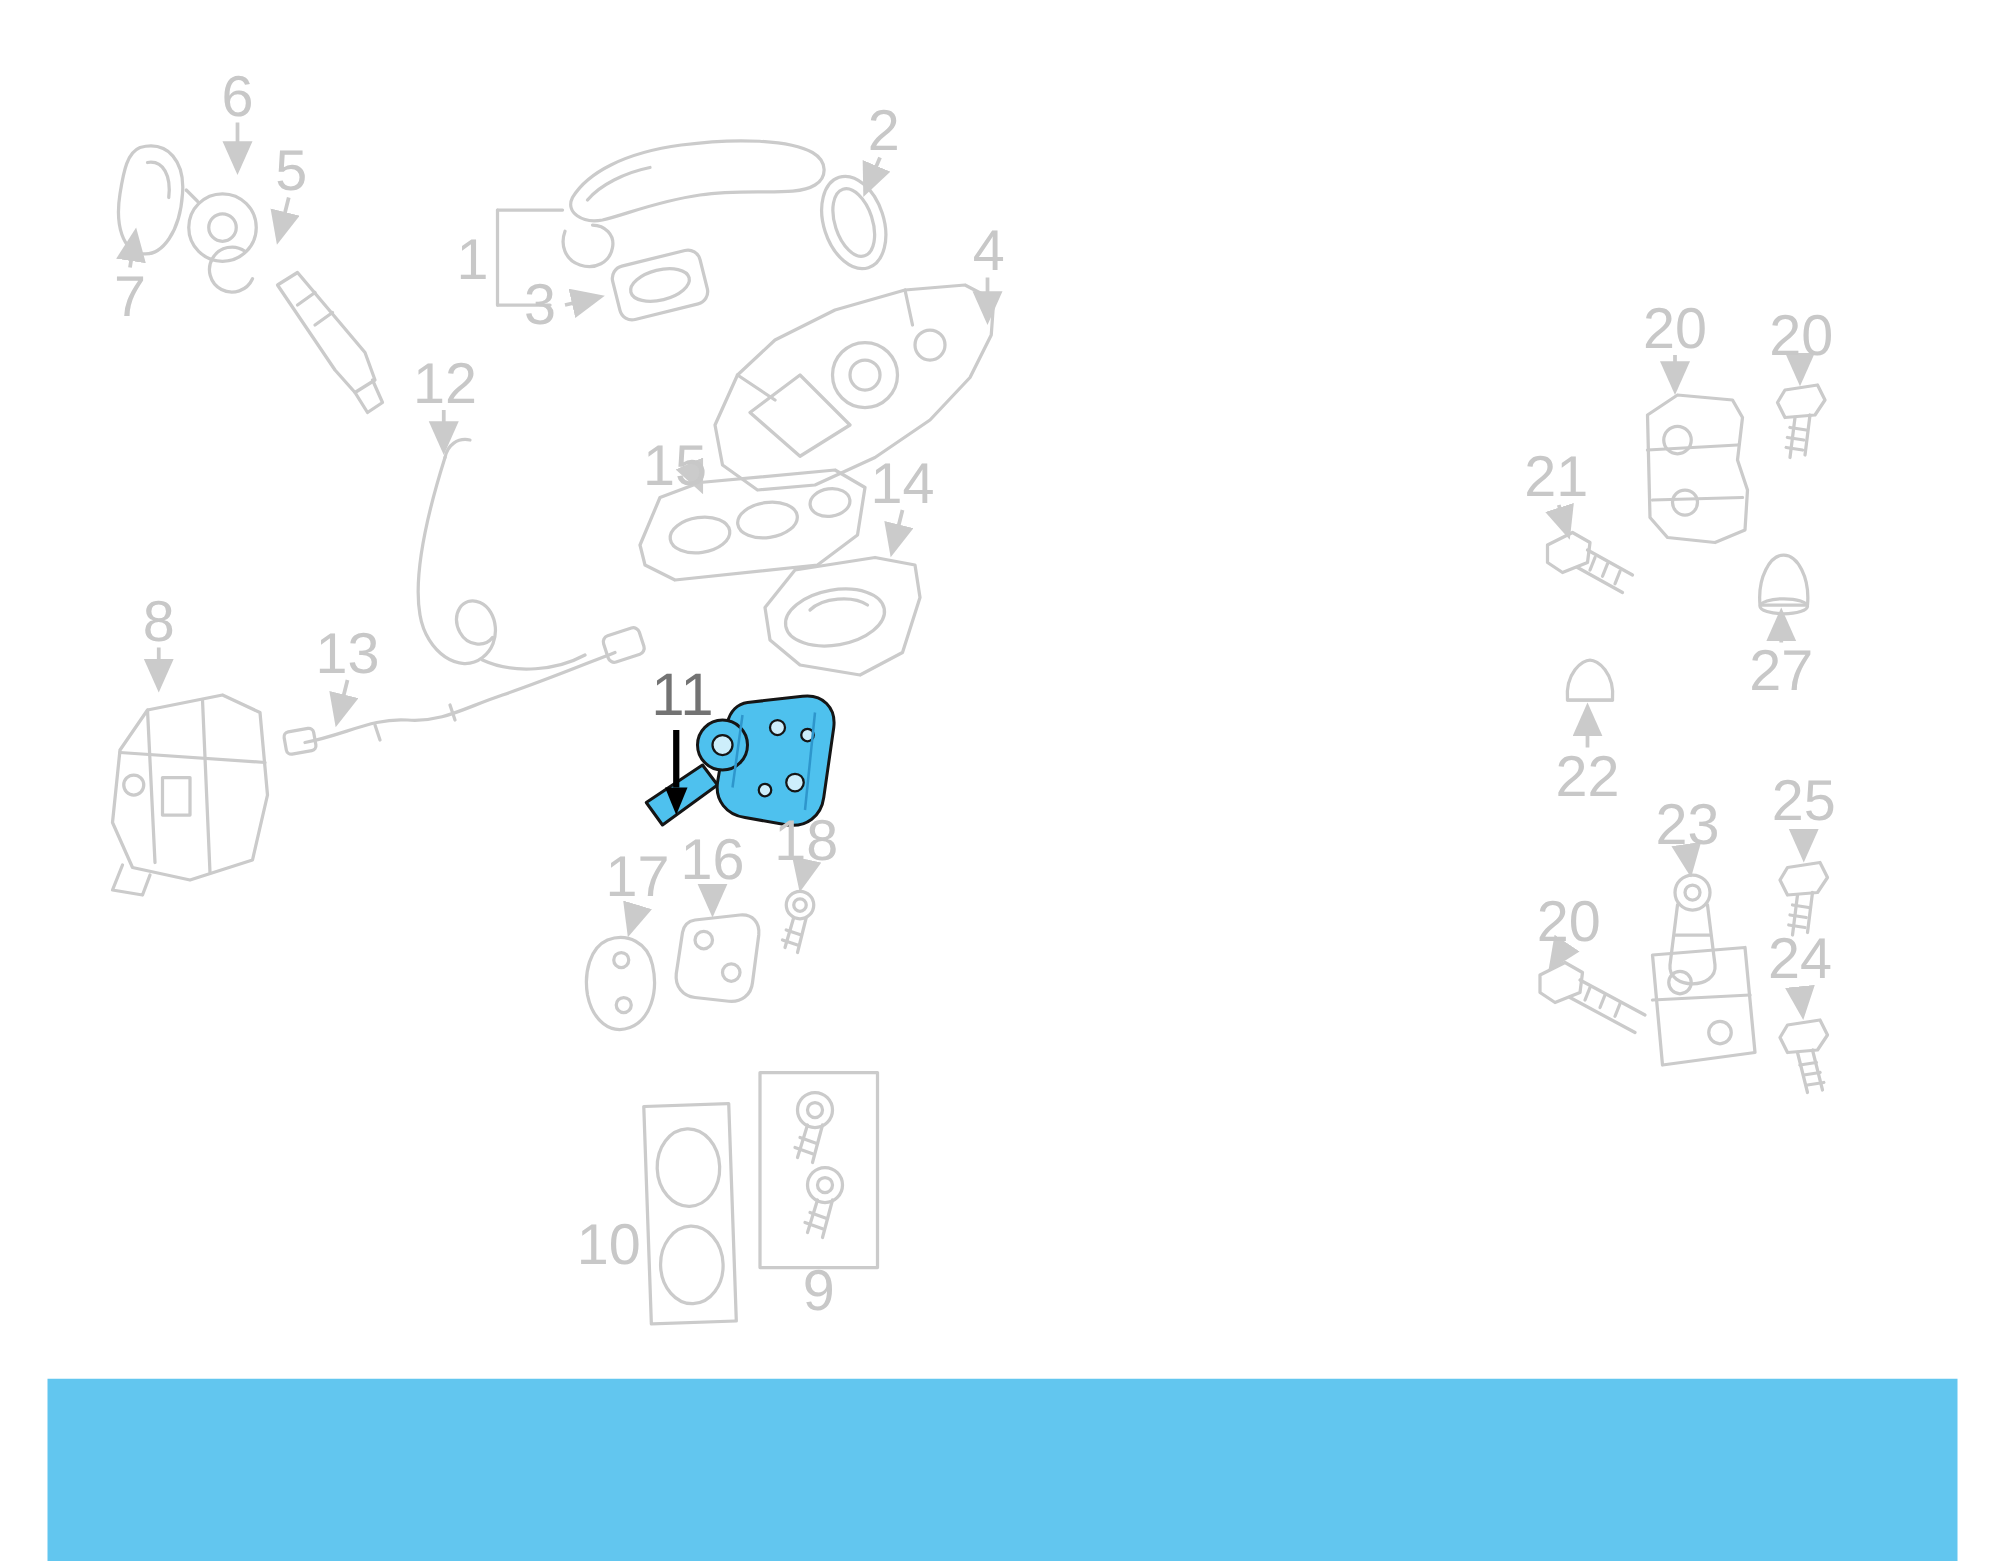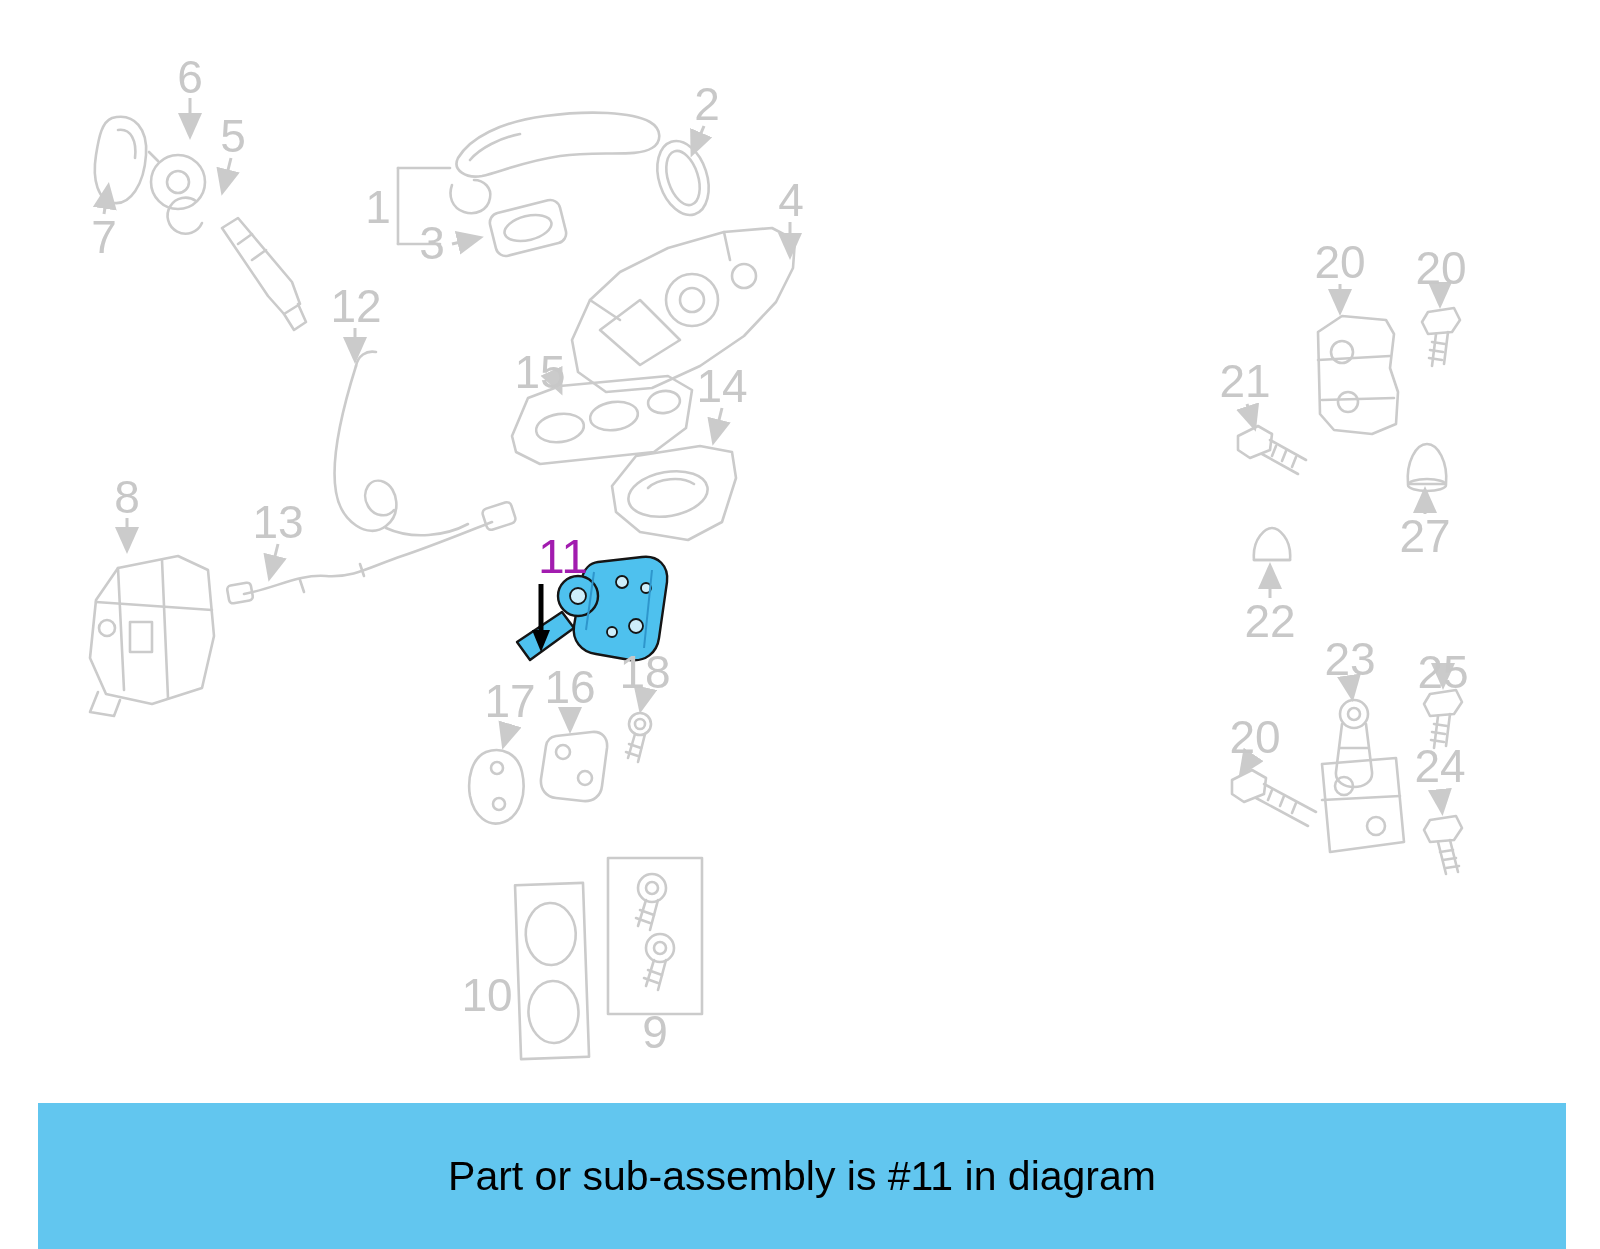--- a/index.html
+++ b/index.html
@@ -29,7 +29,7 @@
     font-size:46px; color:var(--label-color,#c8c8c8); line-height:1;
     white-space:nowrap; user-select:none;
   }
-  .part-label.highlighted { color:#a21caf; font-size:48px;margin-left:17px; }
+  .part-label.highlighted { color:#737373; font-size:48px; }
 
   
   .banner {

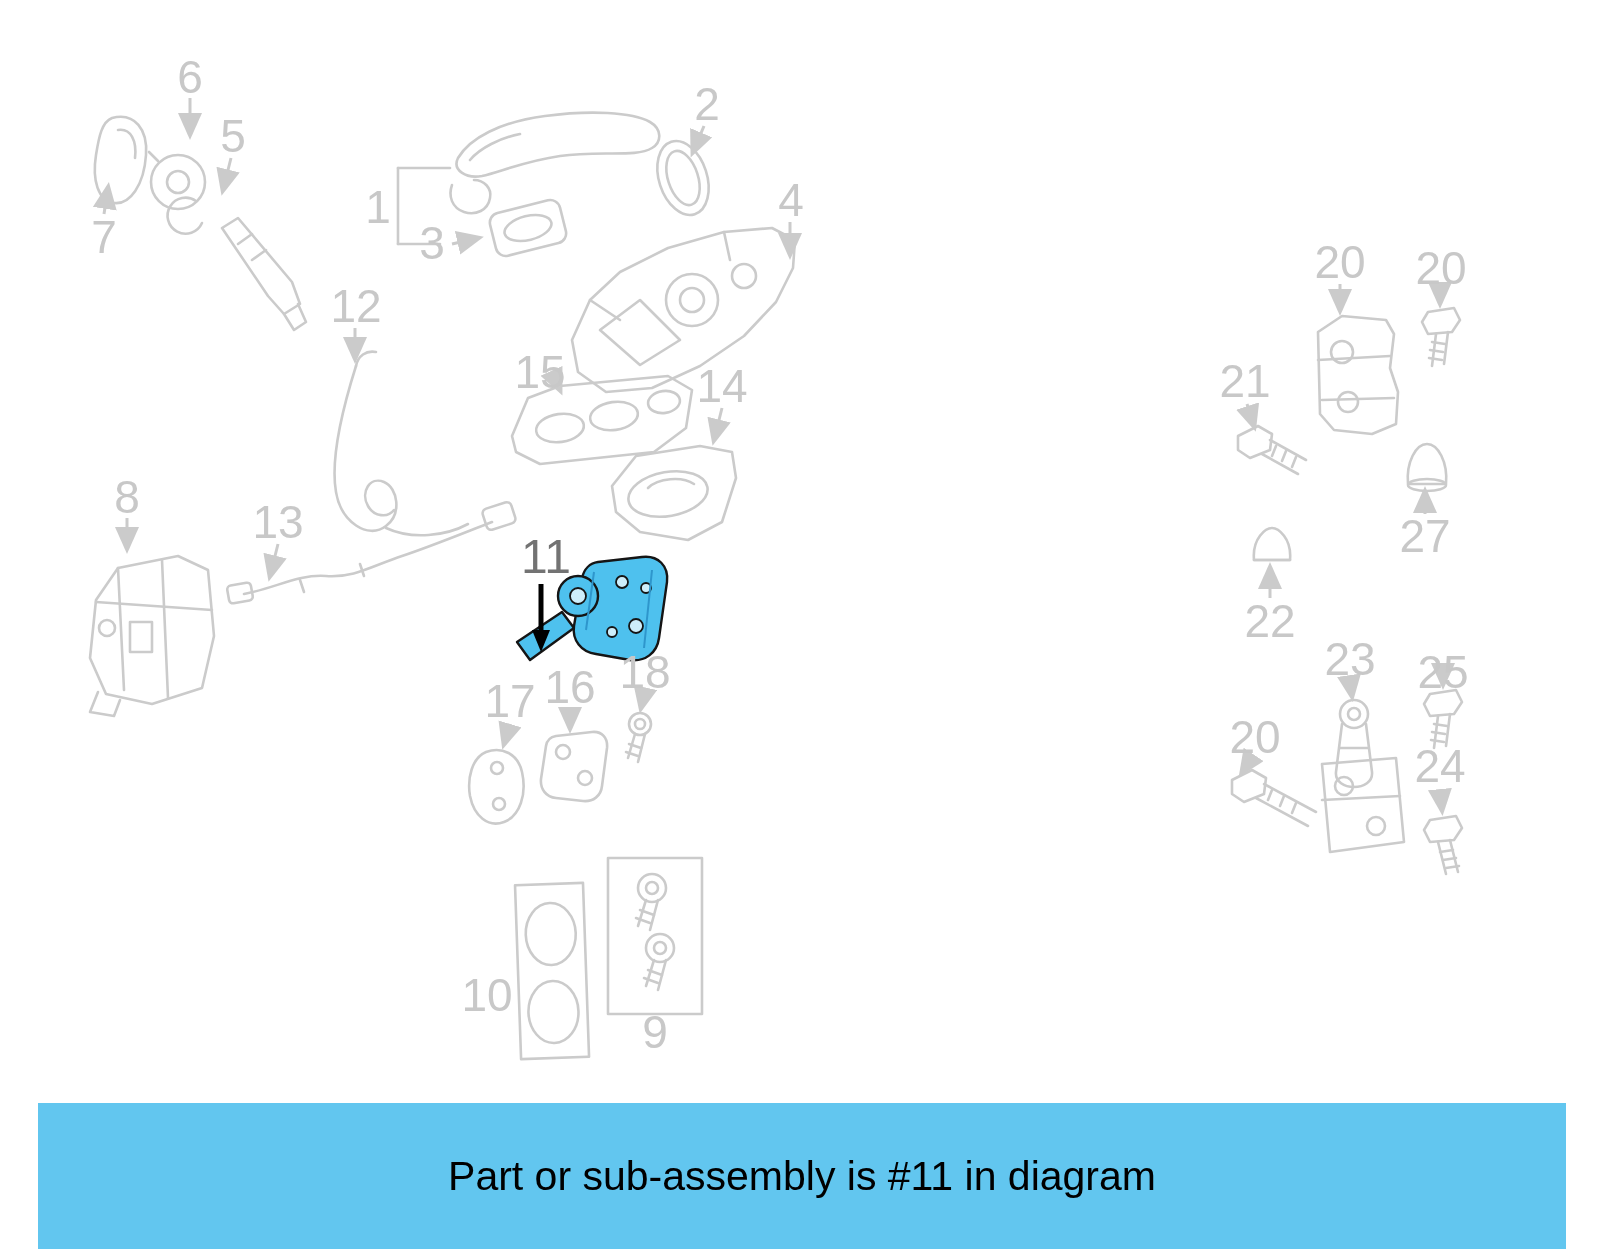--- a/index.html
+++ b/index.html
@@ -305,7 +305,7 @@
       <div class="part-label" style="left: 1270px; top: 621px; text-align: center;">22</div>
       <div class="part-label" style="left: 1350px; top: 659px;">23</div>
       <div class="part-label" style="left: 1440px; top: 766px;">24</div>
-      <div class="part-label" style="left: 1443px; top: 672px;">25</div>
+      <div class="part-label" style="left: 1443px; top: 640px;">25</div>
       <div class="part-label" style="left: 1255px; top: 737px;">20</div>
       <div class="part-label" style="left: 1425px; top: 536px;">27</div>
     </div>

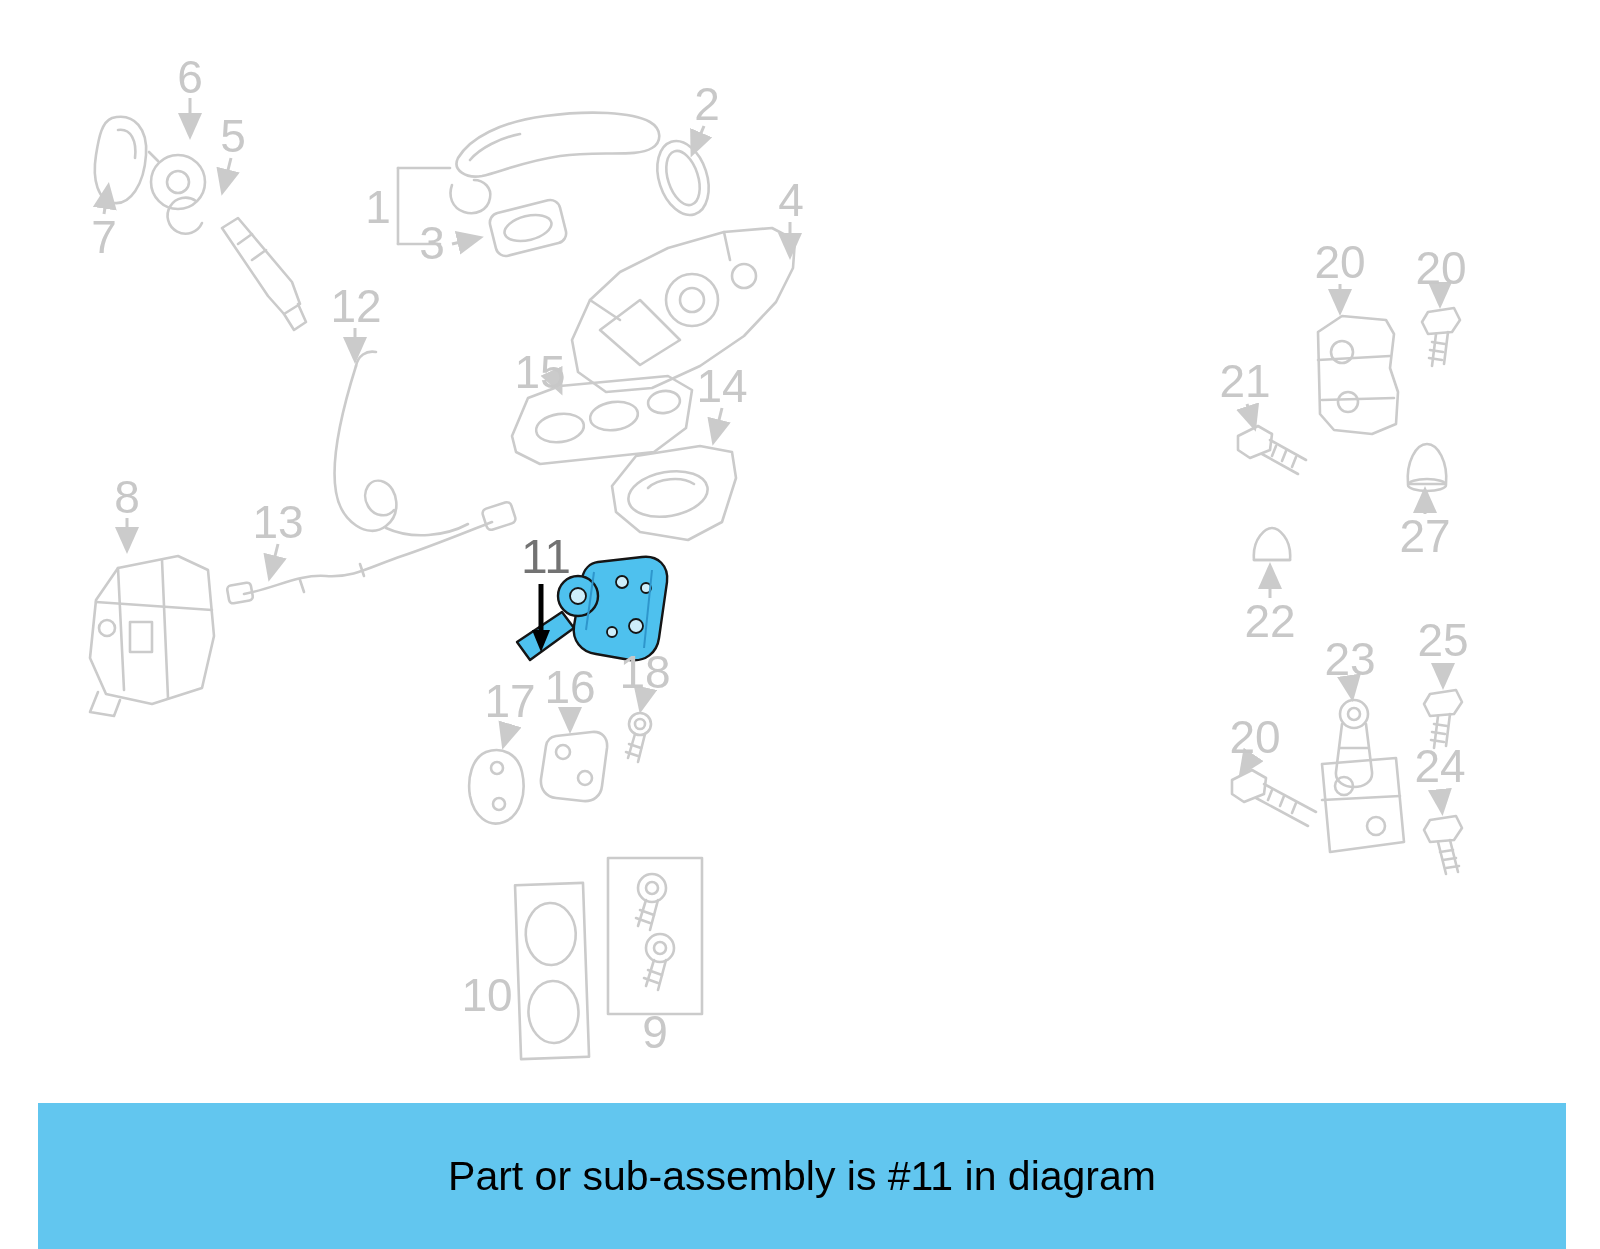--- a/index.html
+++ b/index.html
@@ -311,7 +311,6 @@
     </div>
 
   <div class="banner">
-    <div class="banner-line">Part or sub-assembly is #11 in diagram</div>
   </div>
 
 </div>

